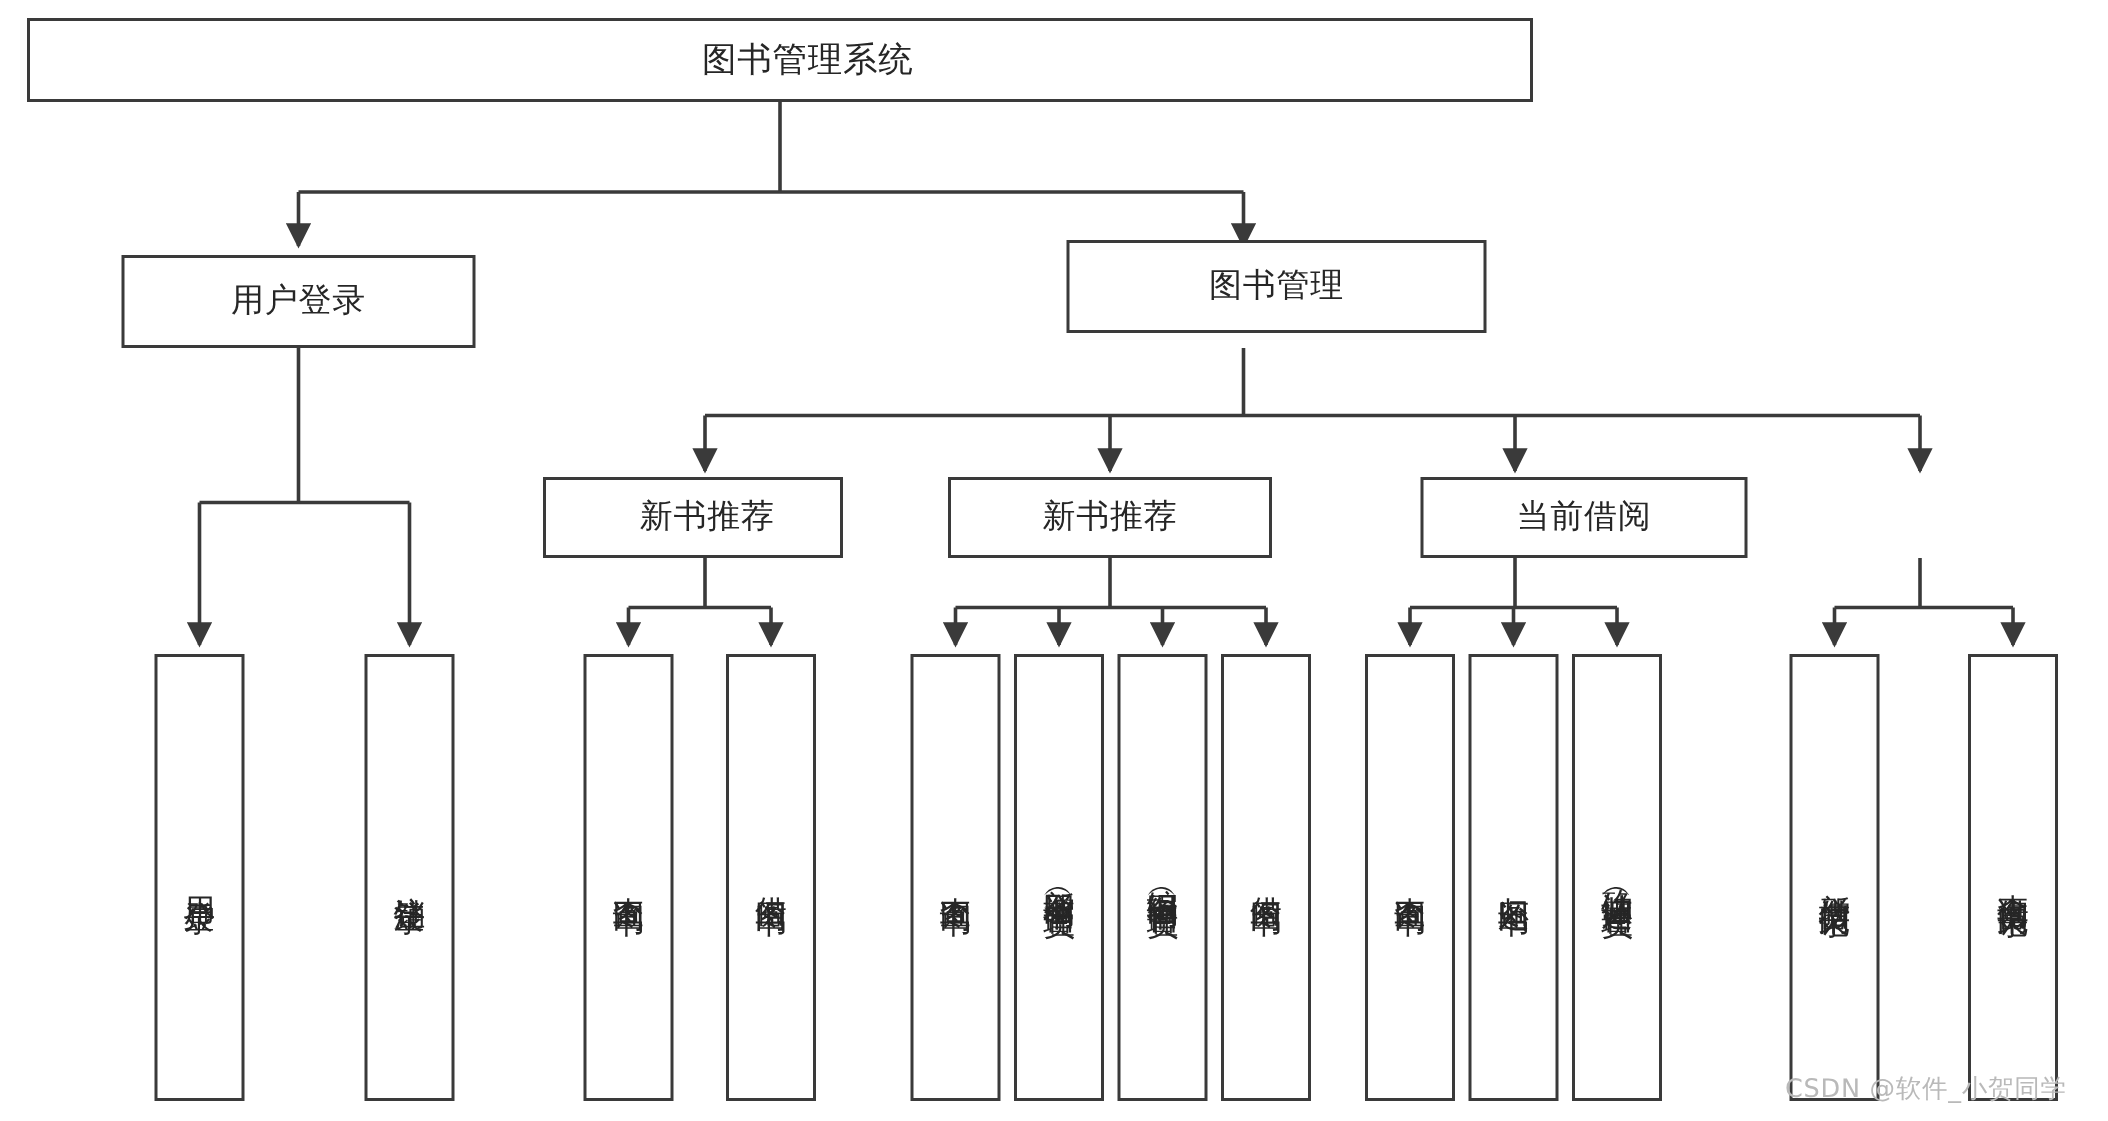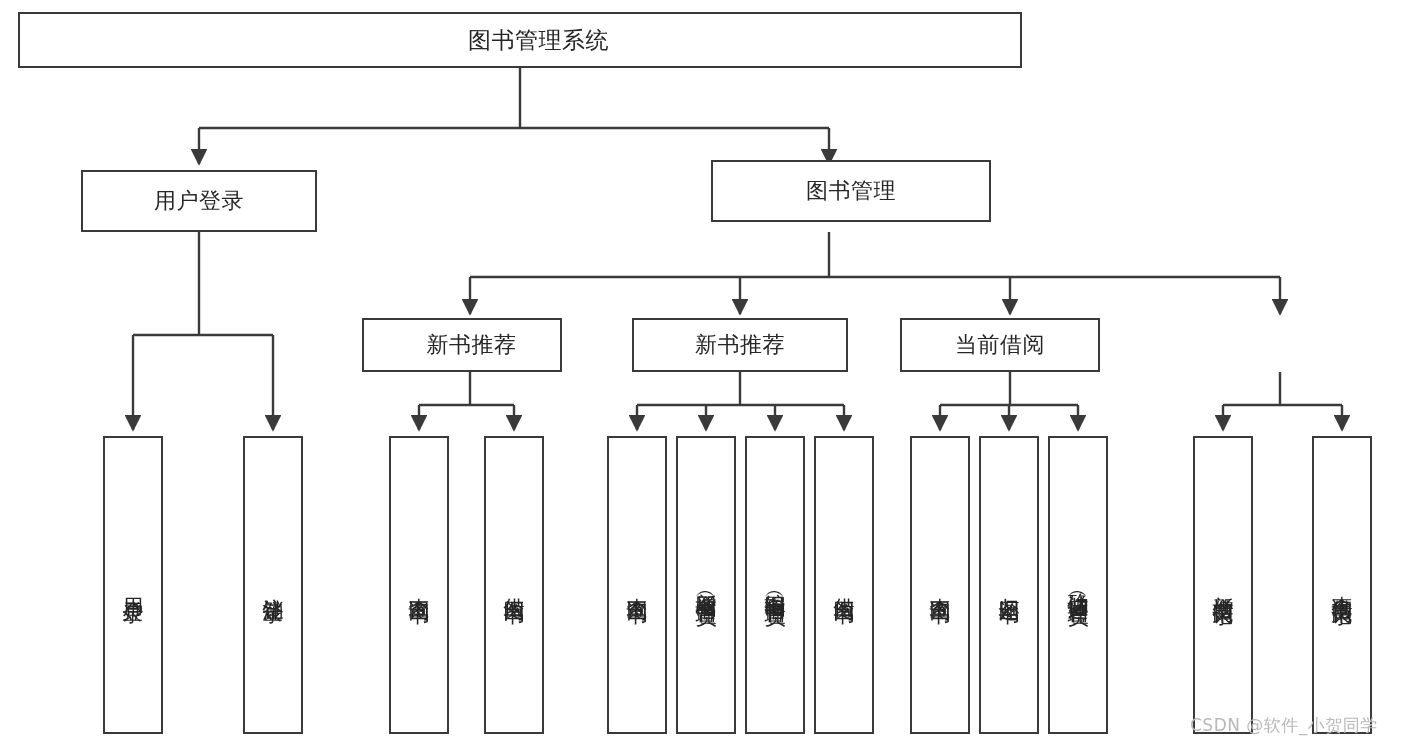--- a/index.html
+++ b/index.html
@@ -143,7 +143,7 @@
   <div class="node horiz" style="left:632px; top:318px; width:216px; height:54px;">
     <span class="label">新书推荐</span>
   </div>
-  <div class="node horiz" style="left:900px; top:318px; width:200px; height:54px;align-items:center;">
+  <div class="node horiz" style="left:947px; top:318px; width:218px; height:54px;align-items:center;">
     <span class="label">当前借阅</span>
   </div>
 

